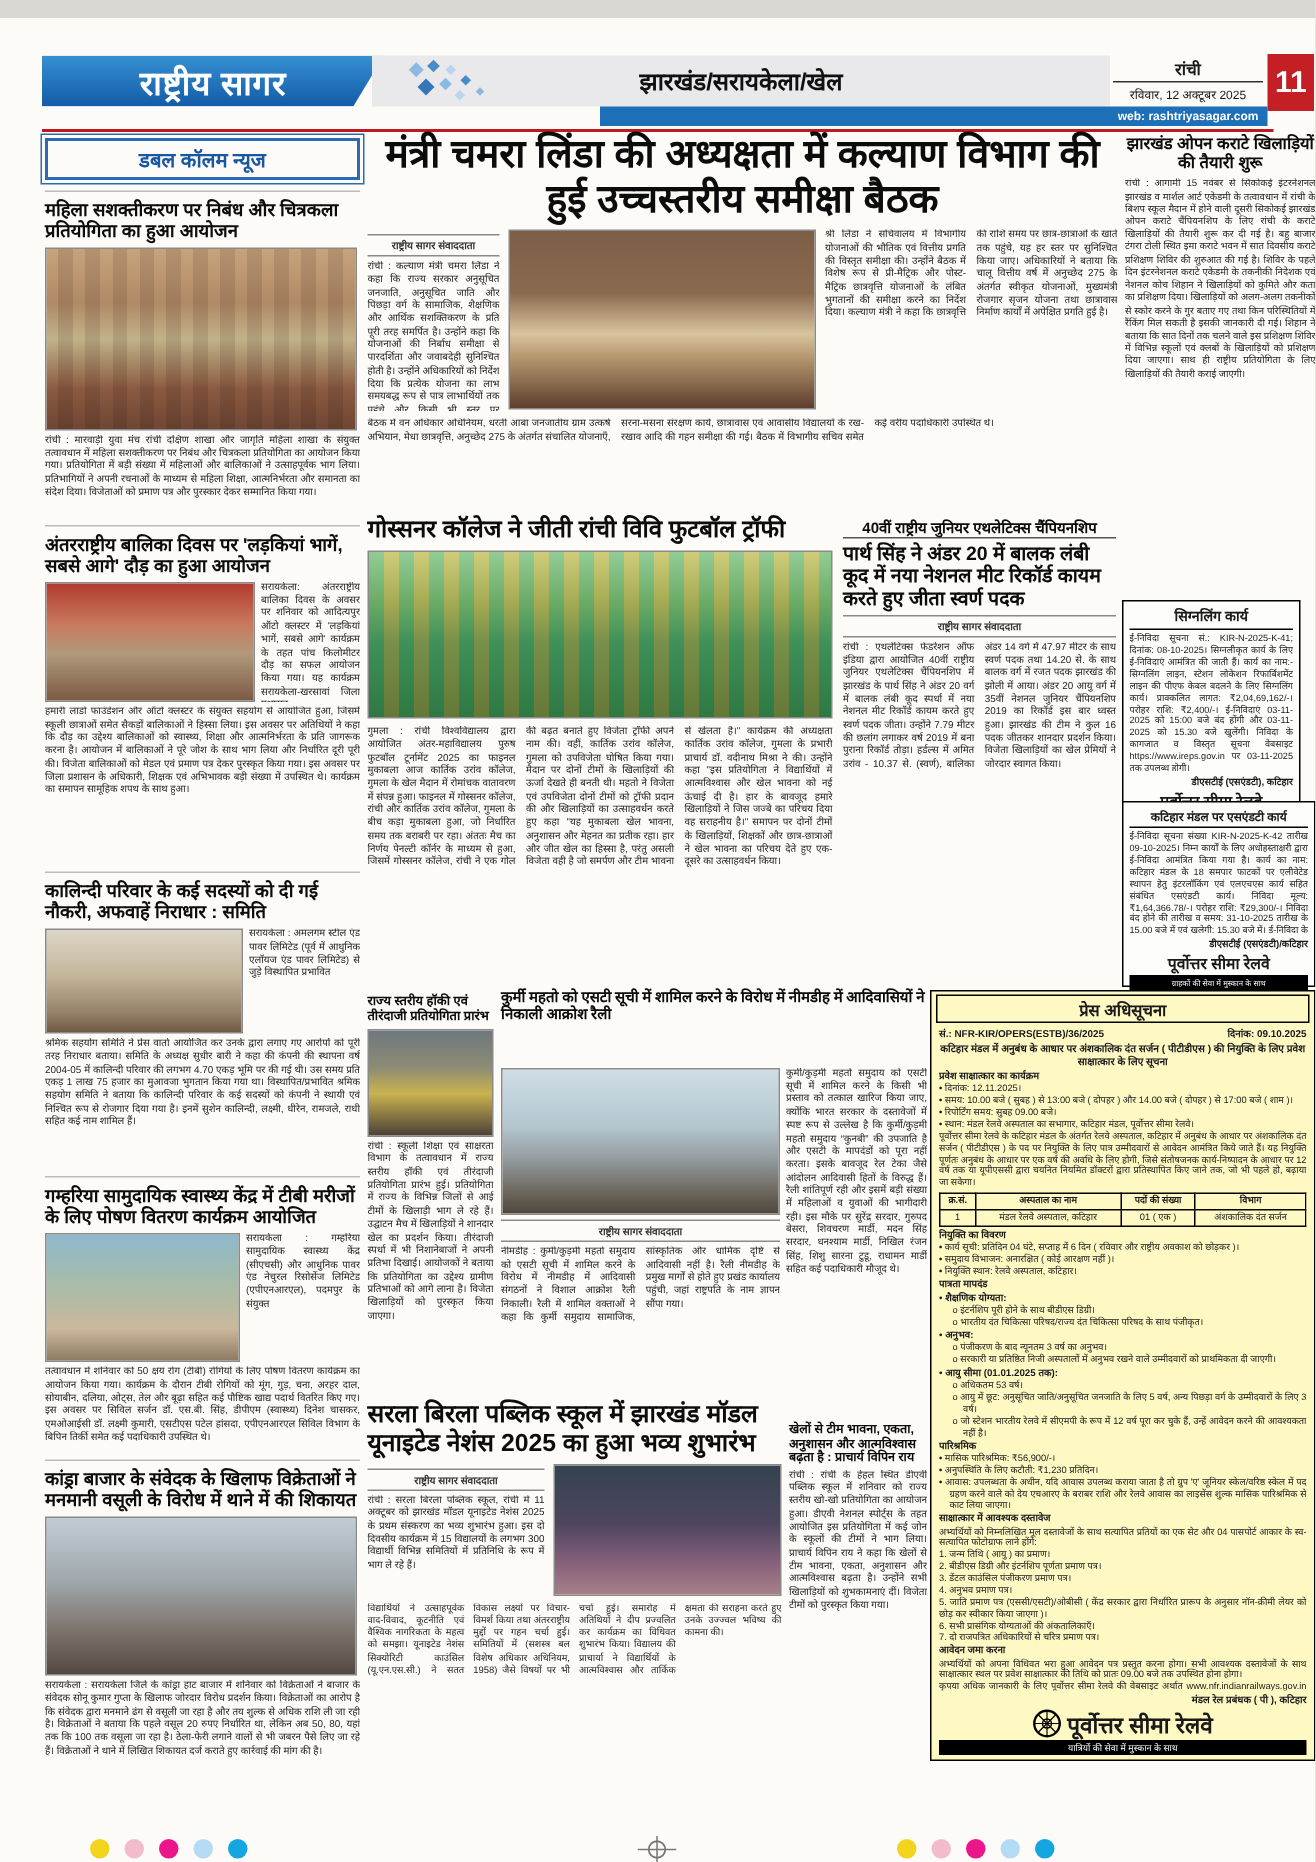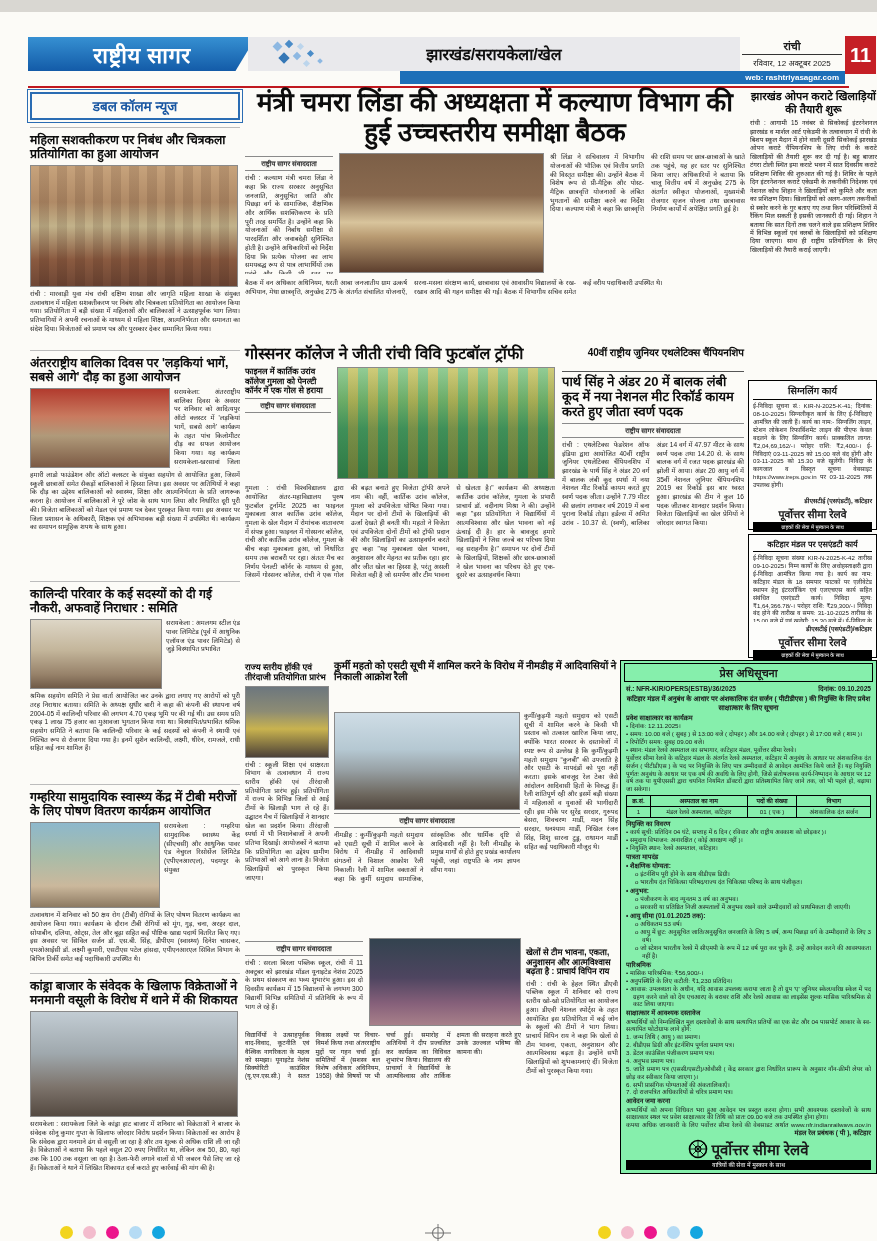--- a/index.html
+++ b/index.html
@@ -203,7 +203,7 @@
   </div>
 
   <div class="abs" style="left:562px;top:335px;width:182px;">
-    <div class="hl" style="font-size:10px;text-align:right;border-bottom:1px solid #555;padding-bottom:13px;">40वीं राष्ट्रीय जुनियर एथलेटिक्स चैंपियनशिप</div>
+    <div class="hl" style="font-size:10px;text-align:center;border-bottom:1px solid #555;padding-bottom:0;">40वीं राष्ट्रीय जुनियर एथलेटिक्स चैंपियनशिप</div>
     <div class="hl" style="font-size:13px;margin-top:3px;">पार्थ सिंह ने अंडर 20 में बालक लंबी कूद में नया नेशनल मीट रिकॉर्ड कायम करते हुए जीता स्वर्ण पदक</div>
     <div class="byline">राष्ट्रीय सागर संवाददाता</div>
     <div class="bt cols2" style="height:218px;">रांची : एथलेटिक्स फेडरेशन ऑफ इंडिया द्वारा आयोजित 40वीं राष्ट्रीय जुनियर एथलेटिक्स चैंपियनशिप में झारखंड के पार्थ सिंह ने अंडर 20 वर्ग में बालक लंबी कूद स्पर्धा में नया नेशनल मीट रिकॉर्ड कायम करते हुए स्वर्ण पदक जीता। उन्होंने 7.79 मीटर की छलांग लगाकर वर्ष 2019 में बना पुराना रिकॉर्ड तोड़ा। हर्डल्स में अमित उरांव - 10.37 से. (स्वर्ण), बालिका अंडर 14 वर्ग में 47.97 मीटर के साथ स्वर्ण पदक तथा 14.20 से. के साथ बालक वर्ग में रजत पदक झारखंड की झोली में आया। अंडर 20 आयु वर्ग में 35वीं नेशनल जुनियर चैंपियनशिप 2019 का रिकॉर्ड इस बार ध्वस्त हुआ। झारखंड की टीम ने कुल 16 पदक जीतकर शानदार प्रदर्शन किया। विजेता खिलाड़ियों का खेल प्रेमियों ने जोरदार स्वागत किया।</div>

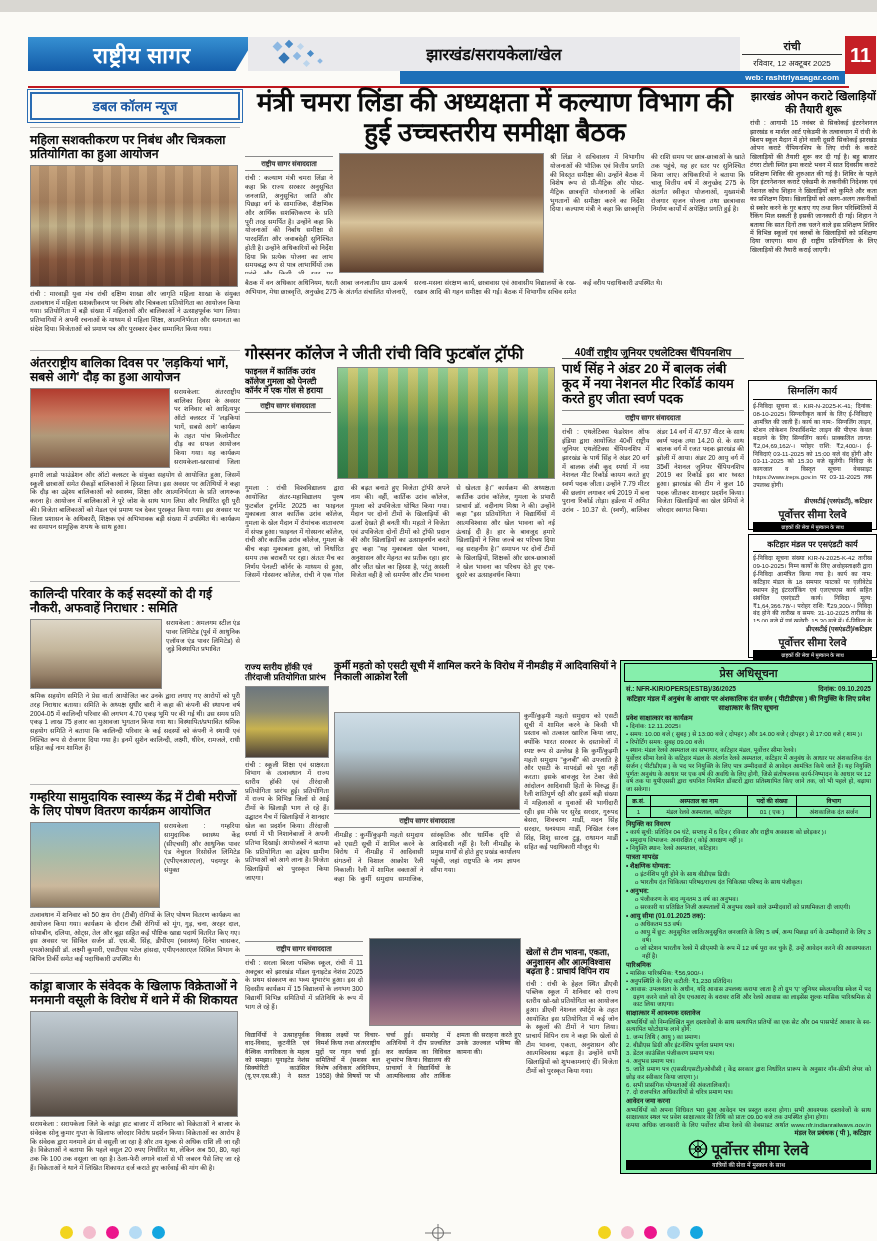--- a/index.html
+++ b/index.html
@@ -193,10 +193,6 @@
   <div class="abs" style="left:245px;top:333px;width:310px;">
     <div class="hl" style="font-size:16px;">गोस्सनर कॉलेज ने जीती रांची विवि फुटबॉल ट्रॉफी</div>
     <div style="display:flex;gap:6px;margin-top:4px;">
-      <div style="width:86px;flex:none;">
-        <div class="hl" style="font-size:8.2px;">फाइनल में कार्तिक उरांव कॉलेज गुमला को पेनल्टी कॉर्नर में एक गोल से हराया</div>
-        <div class="byline">राष्ट्रीय सागर संवाददाता</div>
-      </div>
       <div class="ph ph-football" style="flex:1;height:112px;"></div>
     </div>
     <div class="bt cols3" style="height:168px;margin-top:5px;">गुमला : रांची विश्वविद्यालय द्वारा आयोजित अंतर-महाविद्यालय पुरुष फुटबॉल टूर्नामेंट 2025 का फाइनल मुकाबला आज कार्तिक उरांव कॉलेज, गुमला के खेल मैदान में रोमांचक वातावरण में संपन्न हुआ। फाइनल में गोस्सनर कॉलेज, रांची और कार्तिक उरांव कॉलेज, गुमला के बीच कड़ा मुकाबला हुआ, जो निर्धारित समय तक बराबरी पर रहा। अंततः मैच का निर्णय पेनल्टी कॉर्नर के माध्यम से हुआ, जिसमें गोस्सनर कॉलेज, रांची ने एक गोल की बढ़त बनाते हुए विजेता ट्रॉफी अपने नाम की। वहीं, कार्तिक उरांव कॉलेज, गुमला को उपविजेता घोषित किया गया। मैदान पर दोनों टीमों के खिलाड़ियों की ऊर्जा देखते ही बनती थी। महतो ने विजेता एवं उपविजेता दोनों टीमों को ट्रॉफी प्रदान की और खिलाड़ियों का उत्साहवर्धन करते हुए कहा "यह मुकाबला खेल भावना, अनुशासन और मेहनत का प्रतीक रहा। हार और जीत खेल का हिस्सा है, परंतु असली विजेता वही है जो समर्पण और टीम भावना से खेलता है।" कार्यक्रम की अध्यक्षता कार्तिक उरांव कॉलेज, गुमला के प्रभारी प्राचार्य डॉ. वदीनाथ मिश्रा ने की। उन्होंने कहा "इस प्रतियोगिता ने विद्यार्थियों में आत्मविश्वास और खेल भावना को नई ऊंचाई दी है। हार के बावजूद हमारे खिलाड़ियों ने जिस जज्बे का परिचय दिया वह सराहनीय है।" समापन पर दोनों टीमों के खिलाड़ियों, शिक्षकों और छात्र-छात्राओं ने खेल भावना का परिचय देते हुए एक-दूसरे का उत्साहवर्धन किया।</div>

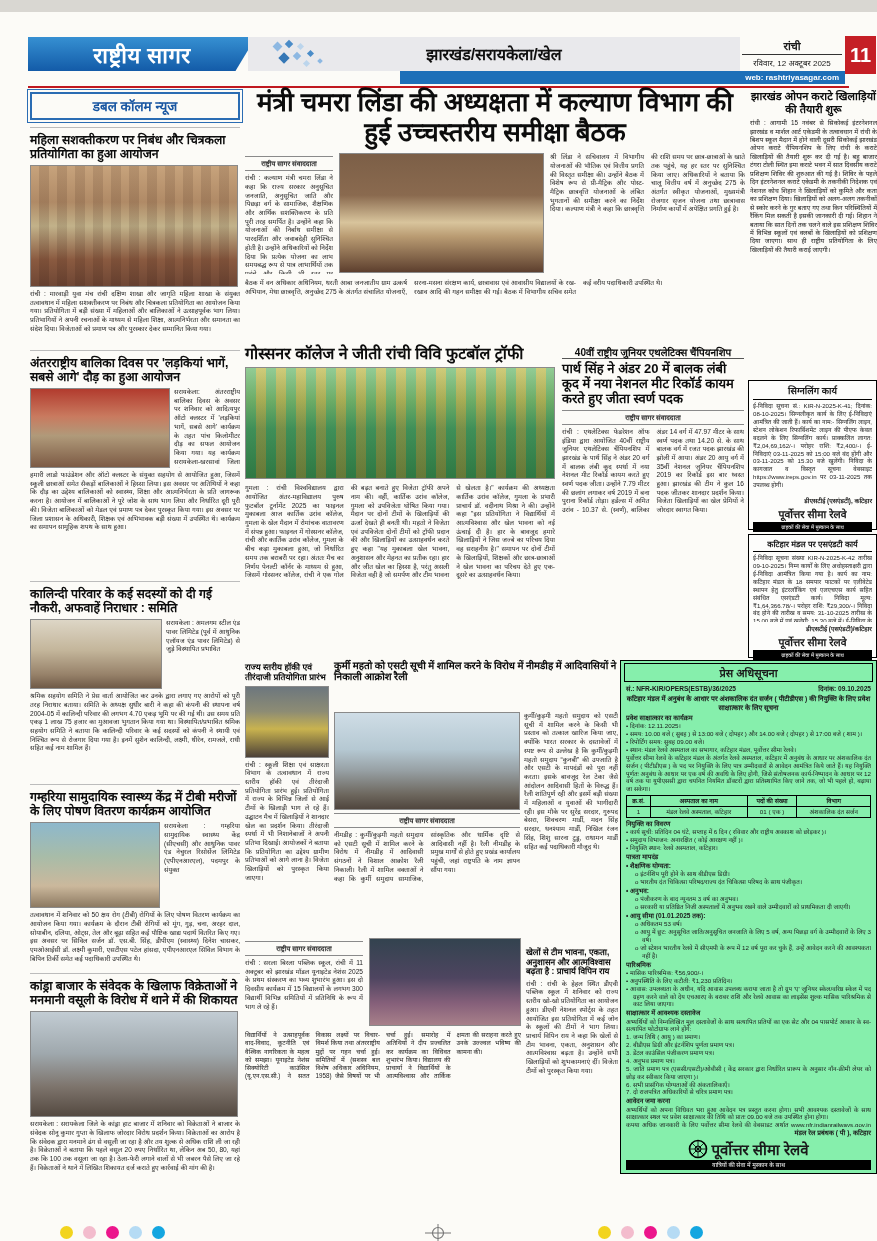--- a/index.html
+++ b/index.html
@@ -170,7 +170,7 @@
     <div class="bt" style="height:252px;margin-top:4px;font-size:6.4px;">रांची : आगामी 15 नवंबर से सिकोकई इंटरनेशनल झारखंड व मार्शल आर्ट एकेडमी के तत्वावधान में रांची के बिशप स्कूल मैदान में होने वाली दूसरी सिकोकई झारखंड ओपन कराटे चैंपियनशिप के लिए रांची के कराटे खिलाड़ियों की तैयारी शुरू कर दी गई है। बहु बाजार टंगरा टोली स्थित इमा कराटे भवन में सात दिवसीय कराटे प्रशिक्षण शिविर की शुरुआत की गई है। शिविर के पहले दिन इंटरनेशनल कराटे एकेडमी के तकनीकी निदेशक एवं नेशनल कोच शिहान ने खिलाड़ियों को कुमिते और कता का प्रशिक्षण दिया। खिलाड़ियों को अलग-अलग तकनीकों से स्कोर करने के गुर बताए गए तथा किन परिस्थितियों में रैंकिंग मिल सकती है इसकी जानकारी दी गई। शिहान ने बताया कि सात दिनों तक चलने वाले इस प्रशिक्षण शिविर में विभिन्न स्कूलों एवं क्लबों के खिलाड़ियों को प्रशिक्षण दिया जाएगा। साथ ही राष्ट्रीय प्रतियोगिता के लिए खिलाड़ियों की तैयारी कराई जाएगी।</div>
   </div>
 
-  <div class="abs tbox" style="left:748px;top:368px;width:129px;height:150px;">
+  <div class="abs tbox" style="left:748px;top:388px;width:119px;height:150px;">
     <div class="tbox-title">सिग्नलिंग कार्य</div>
     <div class="tbox-body" style="height:92px;">ई-निविदा सूचना सं.: KIR-N-2025-K-41; दिनांक: 08-10-2025। सिग्नलीकृत कार्य के लिए ई-निविदाएं आमंत्रित की जाती हैं। कार्य का नाम:- सिग्नलिंग लाइन, स्टेशन लोकेशन रिफार्बिशमेंट लाइन की पीएफ केबल बदलने के लिए सिग्नलिंग कार्य। प्राक्कलित लागत: ₹2,04,69,162/-। परोहर राशि: ₹2,400/-। ई-निविदाएं 03-11-2025 को 15:00 बजे बंद होंगी और 03-11-2025 को 15.30 बजे खुलेंगी। निविदा के कागजात व विस्तृत सूचना वेबसाइट https://www.ireps.gov.in पर 03-11-2025 तक उपलब्ध होगी।</div>
     <div class="tbox-sign">डीएसटीई (एसएंडटी), कटिहार</div>

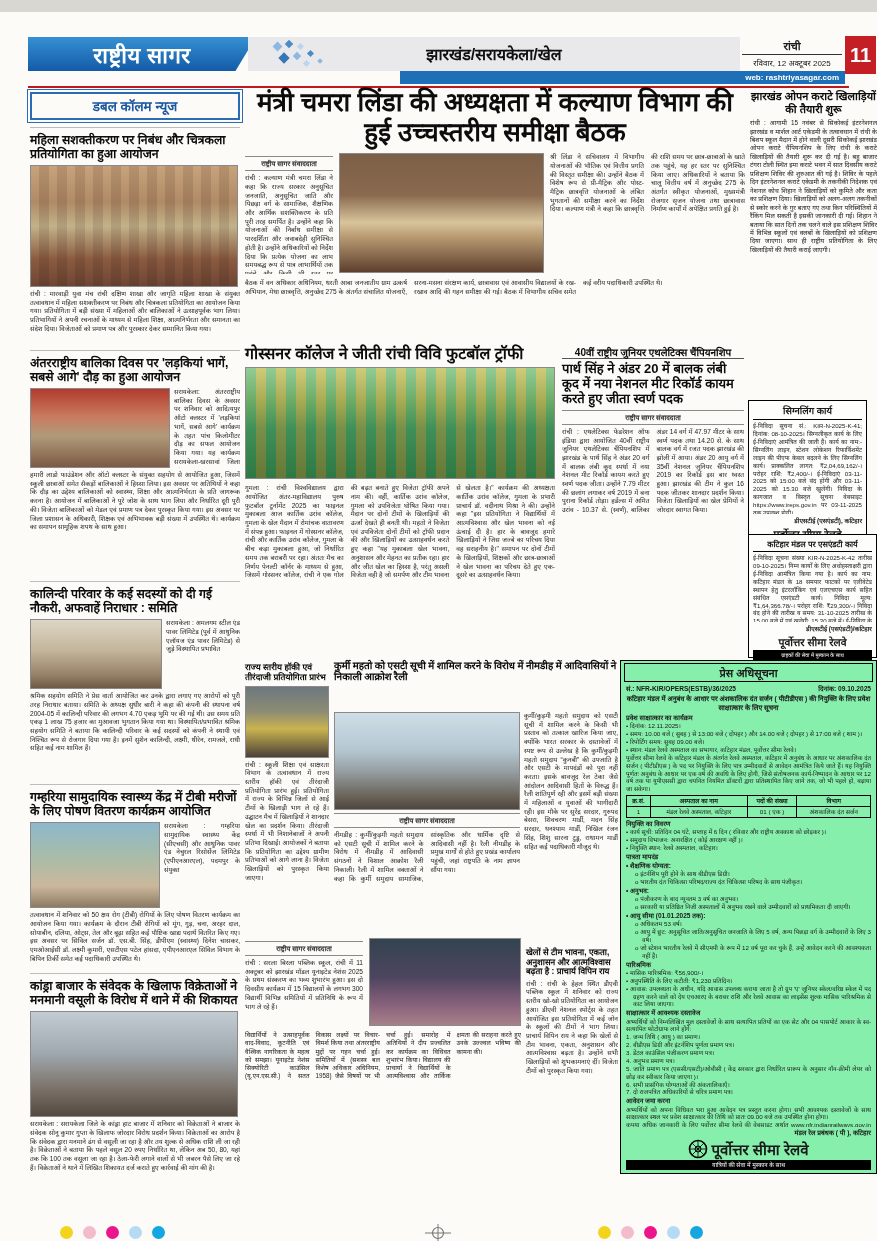--- a/index.html
+++ b/index.html
@@ -59,7 +59,7 @@
   .brandname{font-weight:bold;font-size:10.5px;white-space:nowrap;}
   .tagbar{background:#000;color:#fff;font-size:5.2px;text-align:center;padding:1px 0;margin-top:1px;}
   
-  .press{border:1.5px solid #000;box-sizing:border-box;background:#86efac;display:flex;flex-direction:column;padding:3px 5px;}
+  .press{border:1.5px solid #000;box-sizing:border-box;background:#fef9c3;display:flex;flex-direction:column;padding:3px 5px;}
   .press-title{font-weight:bold;font-size:11px;text-align:center;border:1px solid #000;margin:-1px -2px 2px;padding:1px 0;}
   .press-refrow{display:flex;justify-content:space-between;font-weight:bold;font-size:6.6px;}
   .press-sub{font-weight:bold;font-size:6.8px;text-align:center;margin:1px 0;}

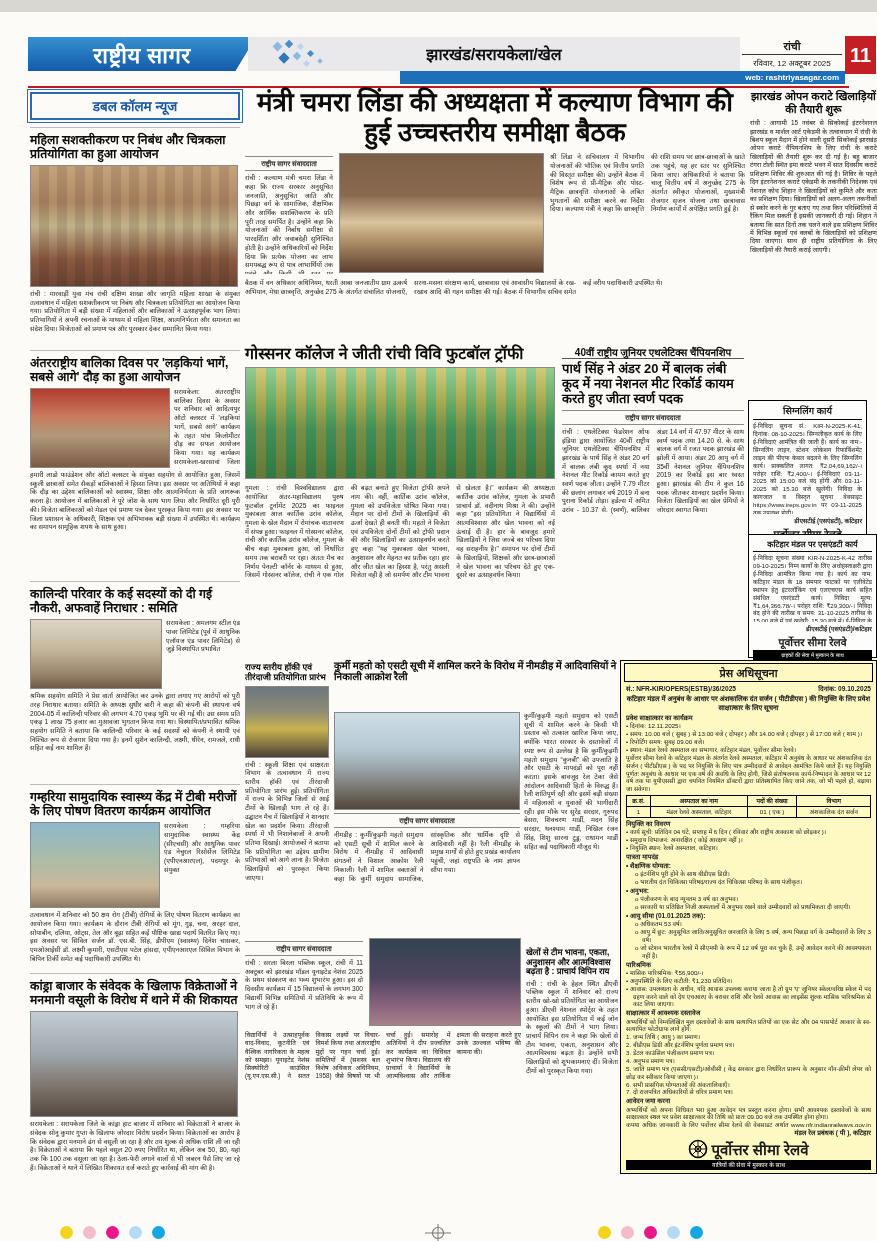--- a/index.html
+++ b/index.html
@@ -220,6 +220,7 @@
   <div class="abs bt" style="left:524px;top:700px;width:94px;height:232px;">कुर्मी/कुड़मी महतो समुदाय को एसटी सूची में शामिल करने के किसी भी प्रस्ताव को तत्काल खारिज किया जाए, क्योंकि भारत सरकार के दस्तावेजों में स्पष्ट रूप से उल्लेख है कि कुर्मी/कुड़मी महतो समुदाय “कुनबी” की उपजाति है और एसटी के मापदंडों को पूरा नहीं करता। इसके बावजूद रेल टेका जैसे आंदोलन आदिवासी हितों के विरुद्ध हैं। रैली शांतिपूर्ण रही और इसमें बड़ी संख्या में महिलाओं व युवाओं की भागीदारी रही। इस मौके पर सुरेंद्र सरदार, गुरुपद बेसरा, शिवचरण मार्डी, मदन सिंह सरदार, धनश्याम मार्डी, निखिल रंजन सिंह, शिशु सारना टुडू, राधामन मार्डी सहित कई पदाधिकारी मौजूद थे।</div>
 
   <div class="abs" style="left:245px;top:922px;width:276px;">
+    <div class="hl" style="font-size:16.5px;">सरला बिरला पब्लिक स्कूल में झारखंड मॉडल यूनाइटेड नेशंस 2025 का हुआ भव्य शुभारंभ</div>
     <div style="display:flex;gap:6px;margin-top:4px;">
       <div style="width:118px;flex:none;">
         <div class="byline">राष्ट्रीय सागर संवाददाता</div>

